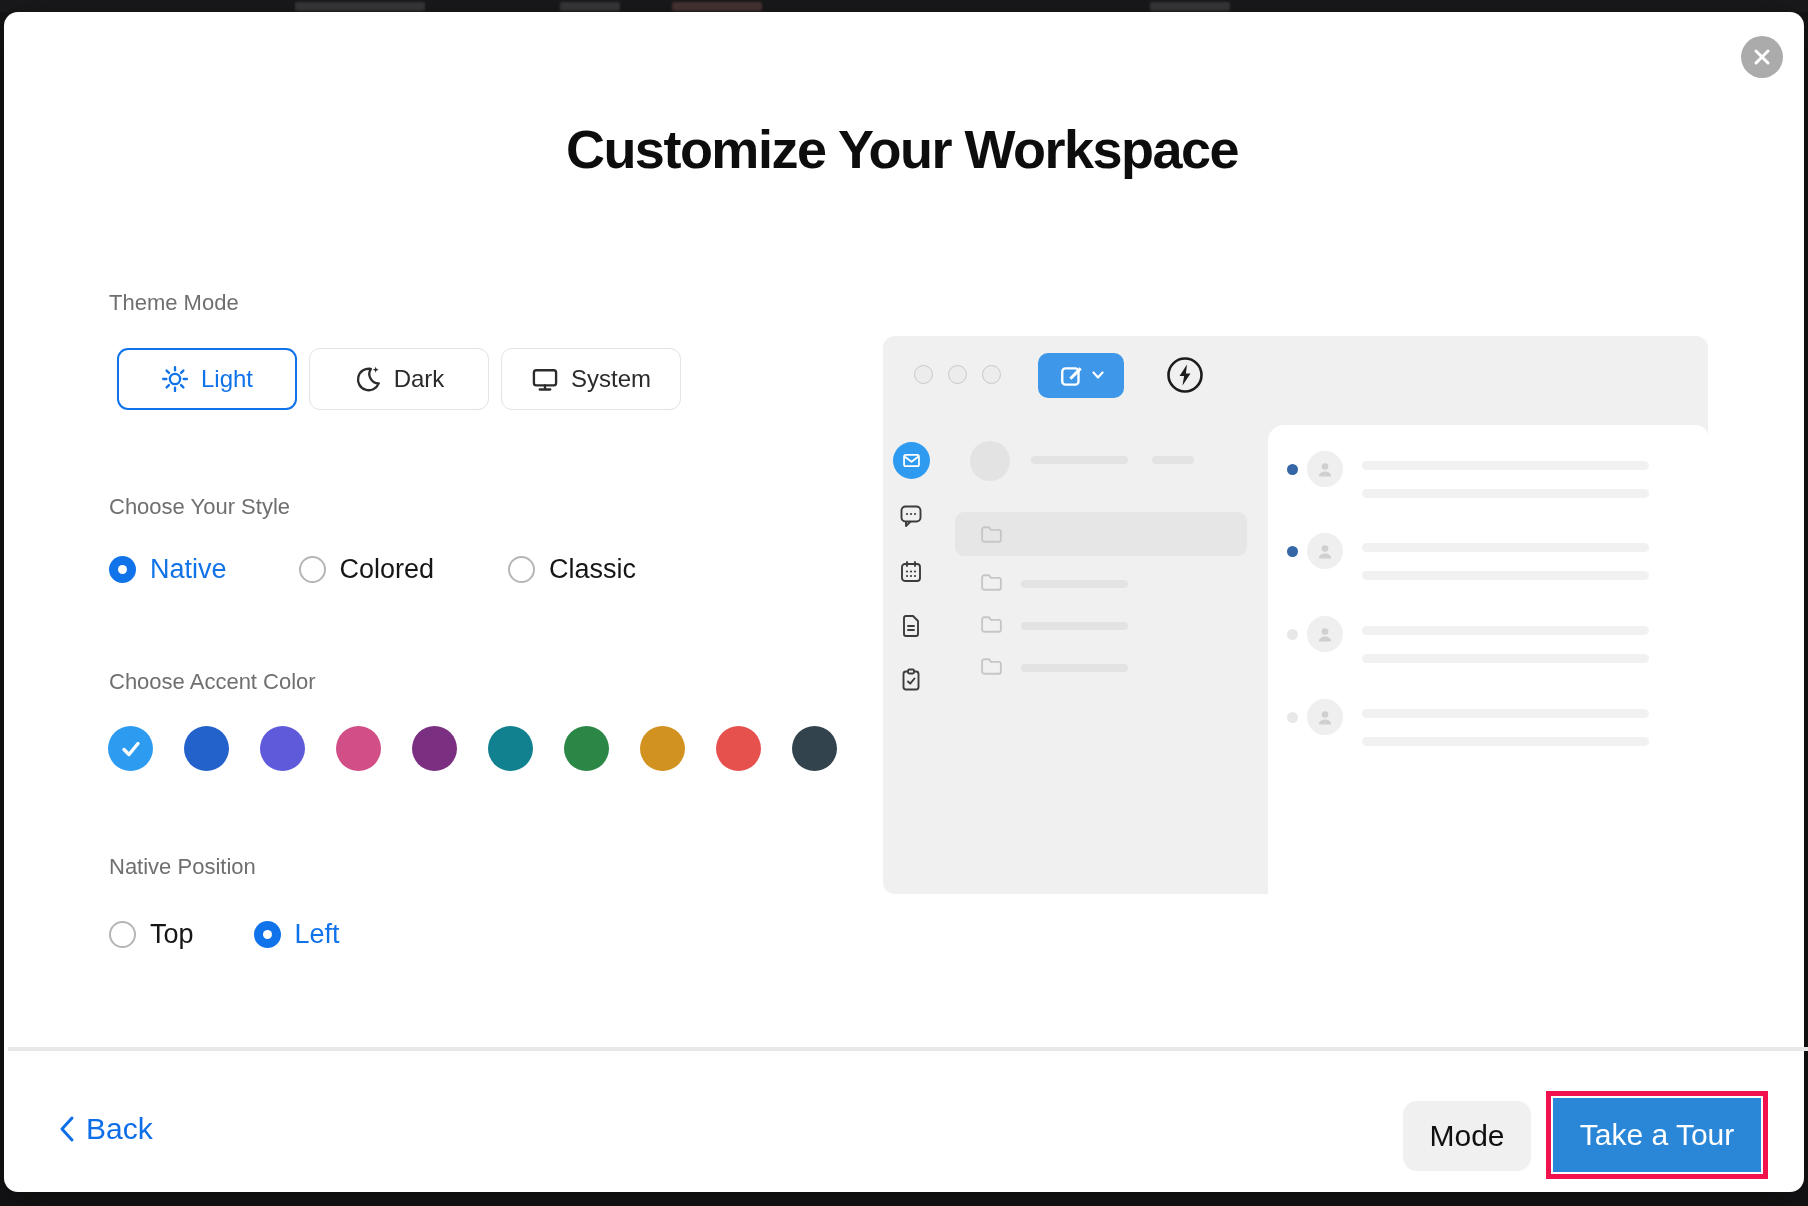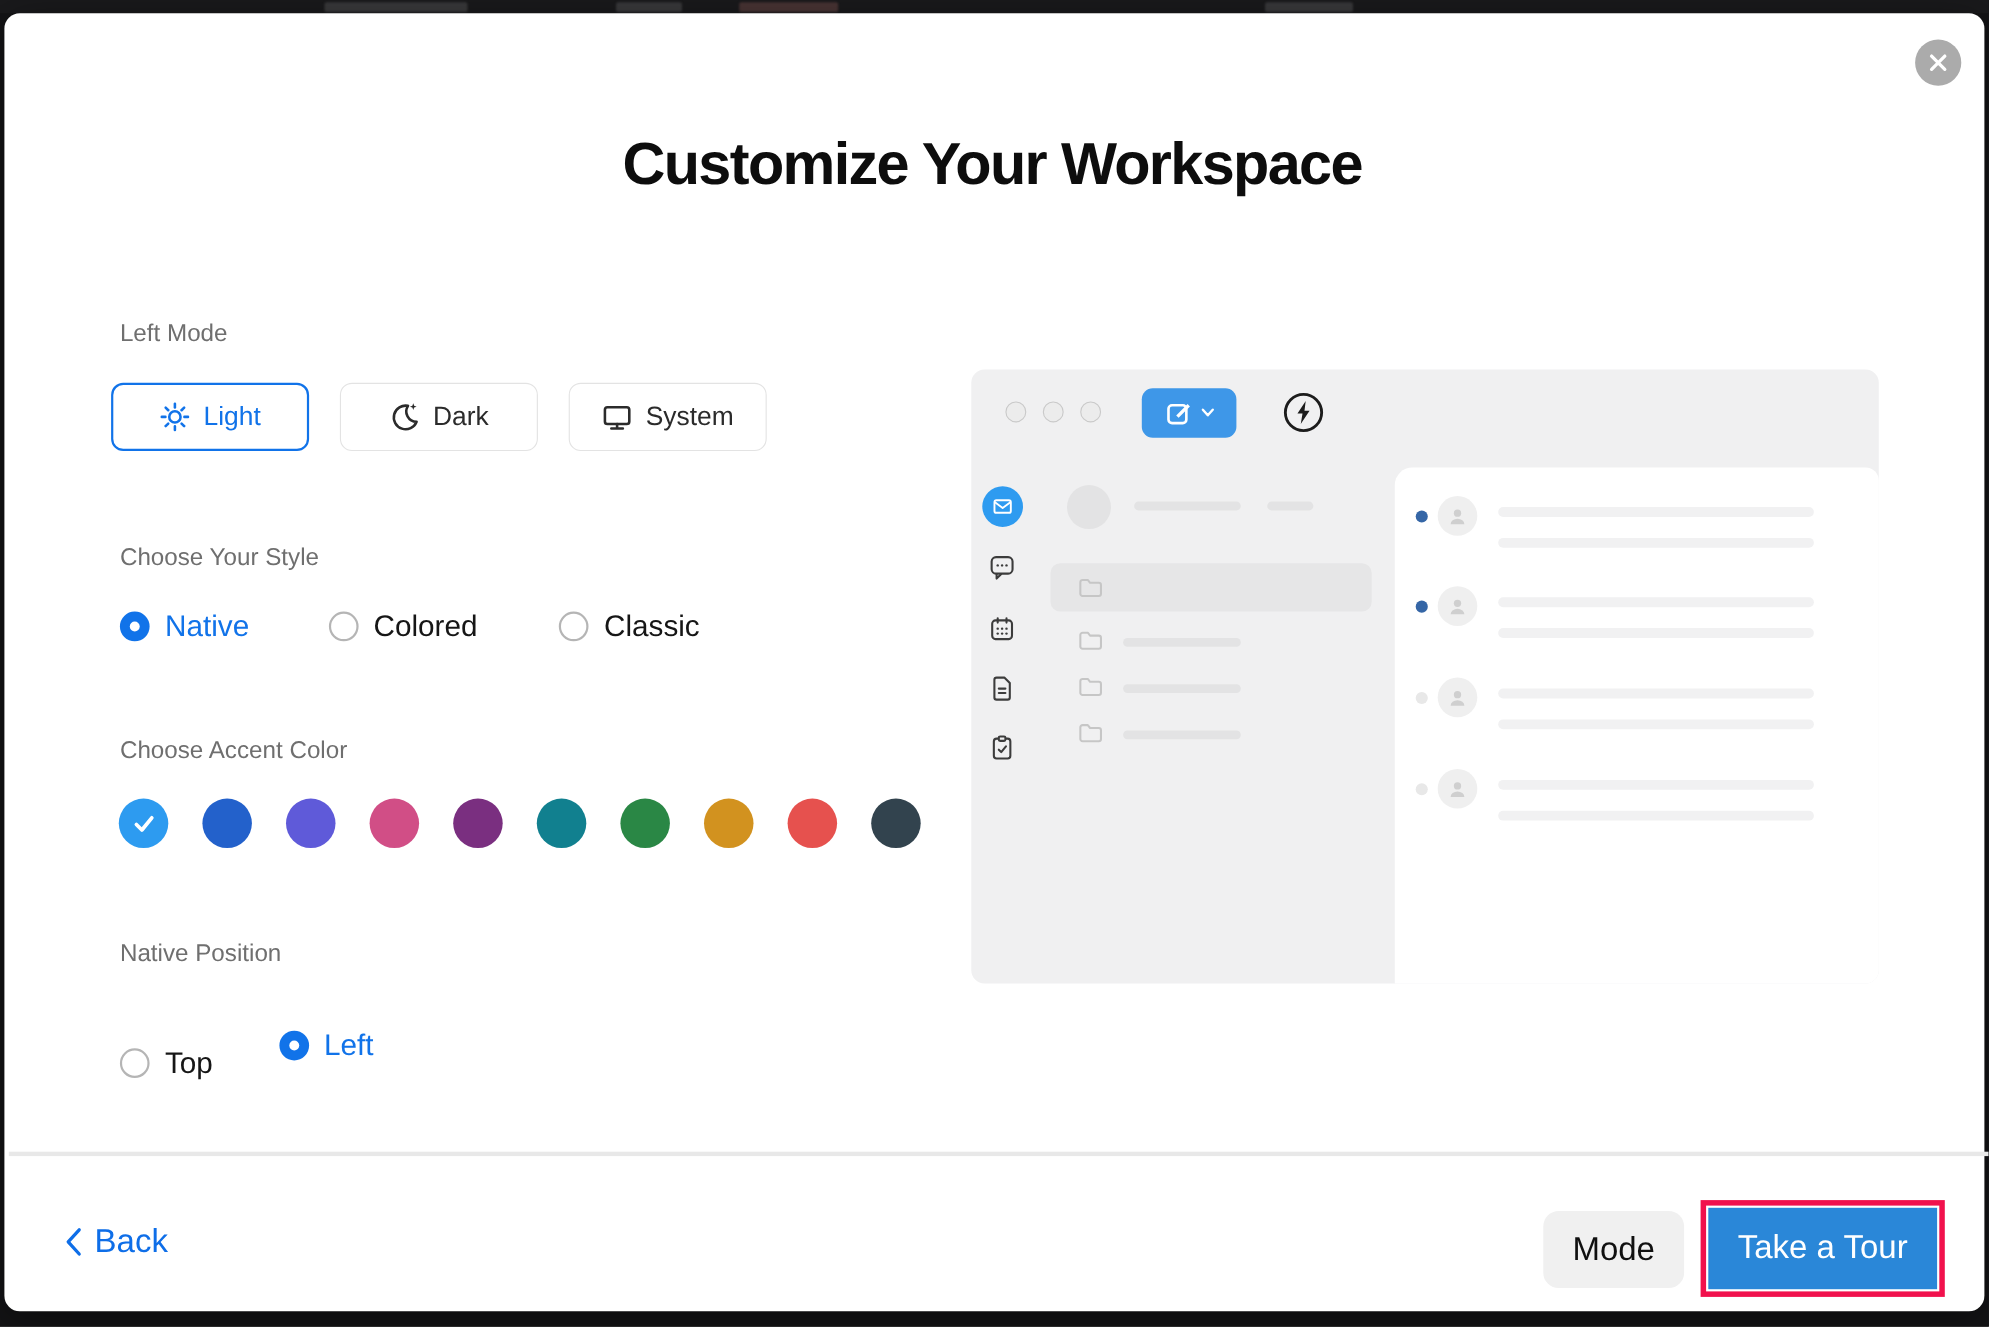--- a/index.html
+++ b/index.html
@@ -86,7 +86,7 @@
 
     <div class="title">Customize Your Workspace</div>
 
-    <div class="section-label" style="left:105px;top:278px;">Left Mode</div>
+    <div class="section-label" style="left:105px;top:278px;">Theme Mode</div>
     <div class="theme-row">
       <div class="theme-btn selected">
         <svg width="28" height="28" viewBox="0 0 24 24">

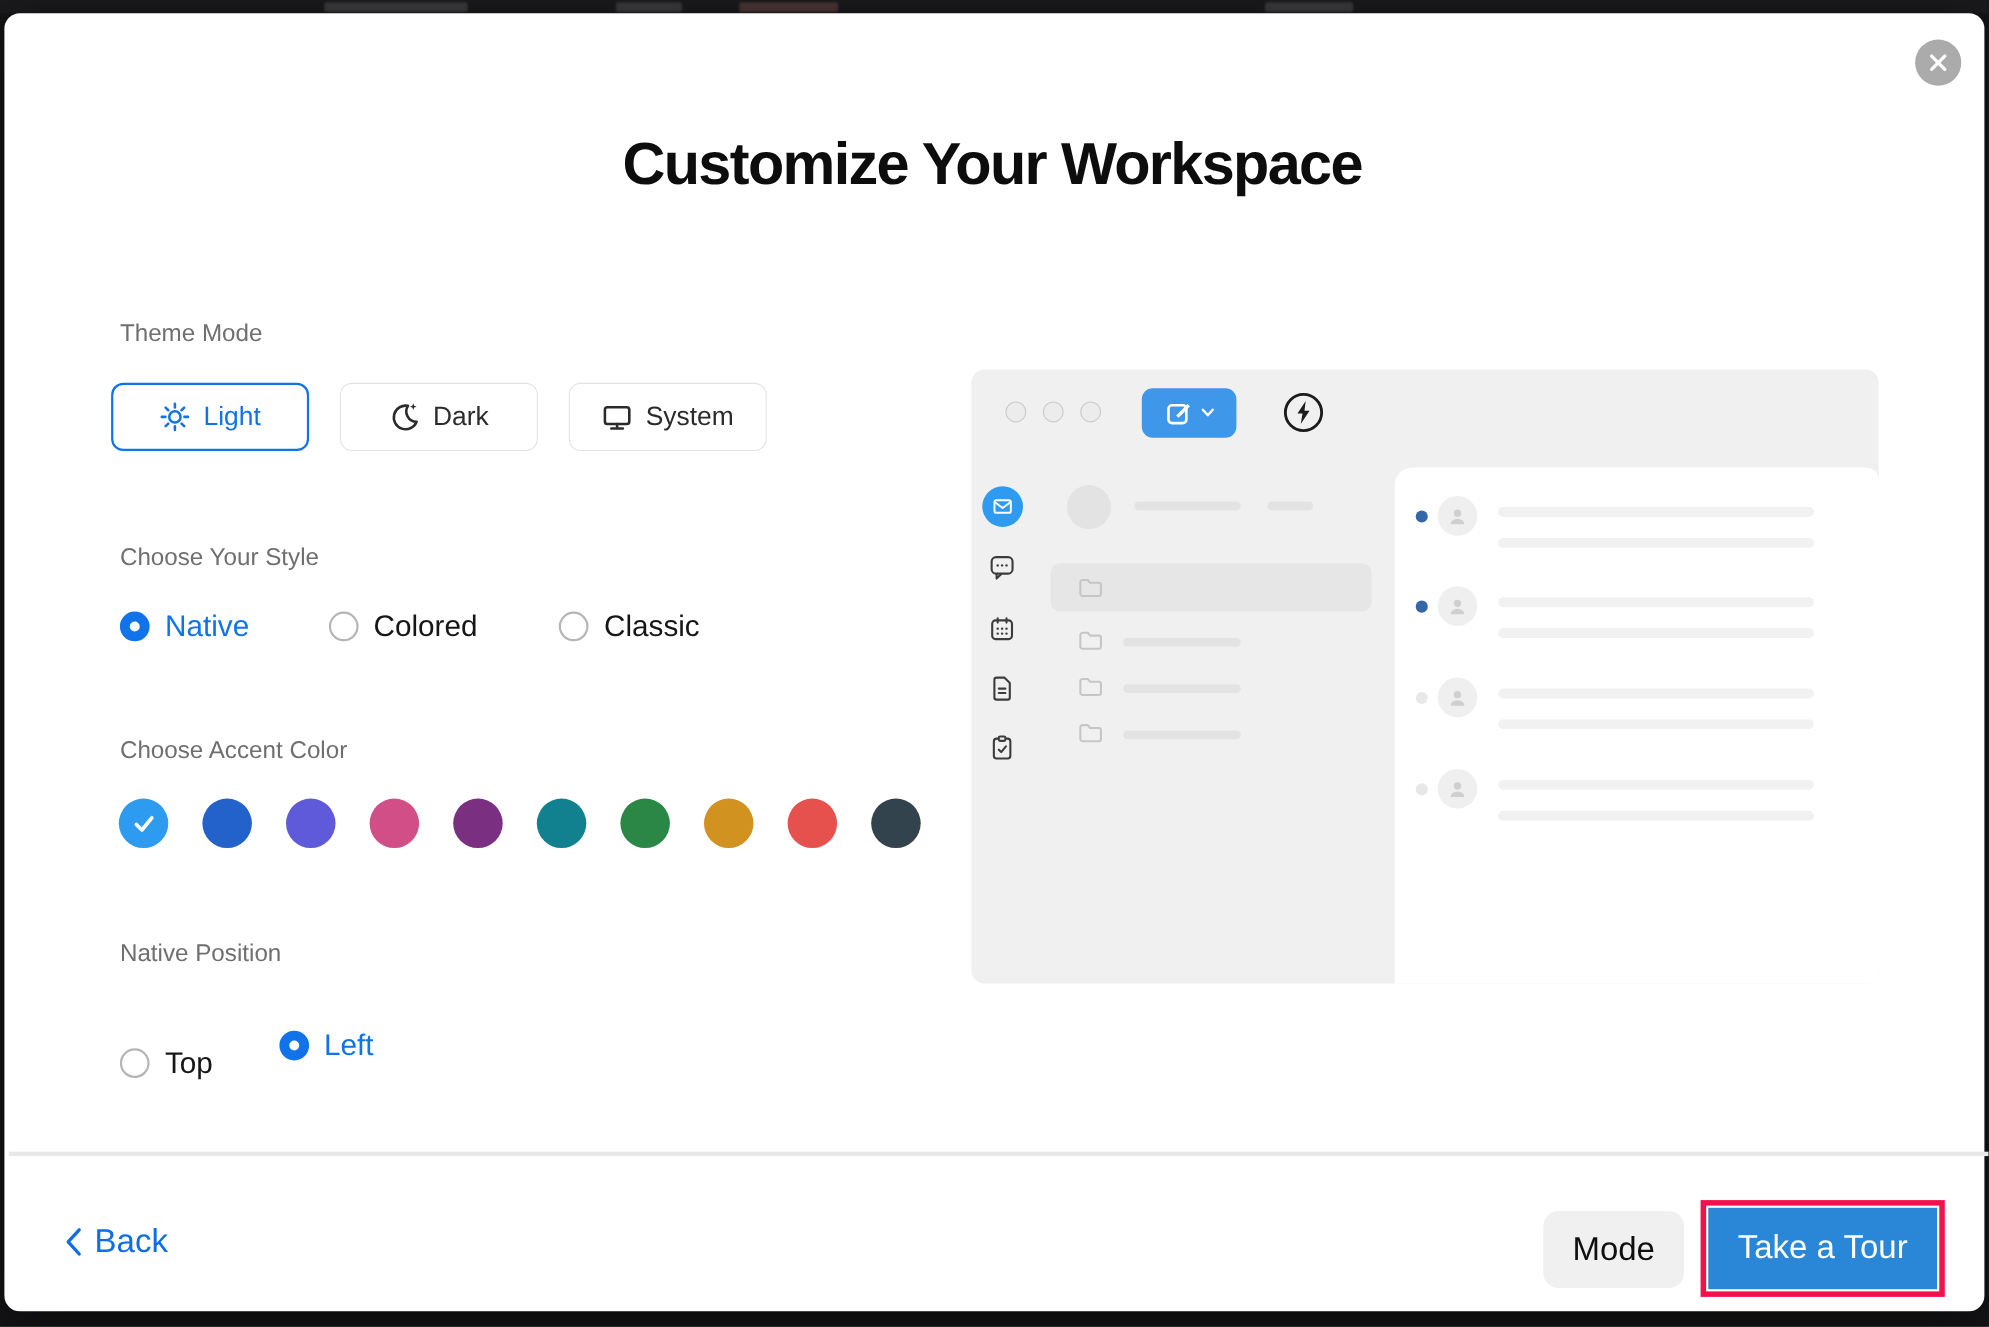--- a/index.html
+++ b/index.html
@@ -18,7 +18,7 @@
   .section-label{position:absolute;font-size:22px;color:#6f6f6f;}
 
   
-  .theme-row{position:absolute;left:97px;top:336px;display:flex;gap:28px;}
+  .theme-row{position:absolute;left:113px;top:336px;display:flex;gap:12px;}
   .theme-btn{height:62px;border-radius:11px;background:#fff;display:flex;align-items:center;justify-content:center;gap:12px;font-size:24px;color:#2b2b2b;border:1px solid #e3e3e3;box-sizing:border-box;cursor:pointer;}
   .theme-btn{width:180px;}
   .theme-btn.selected{border:2px solid #1173e9;color:#1173e9;}

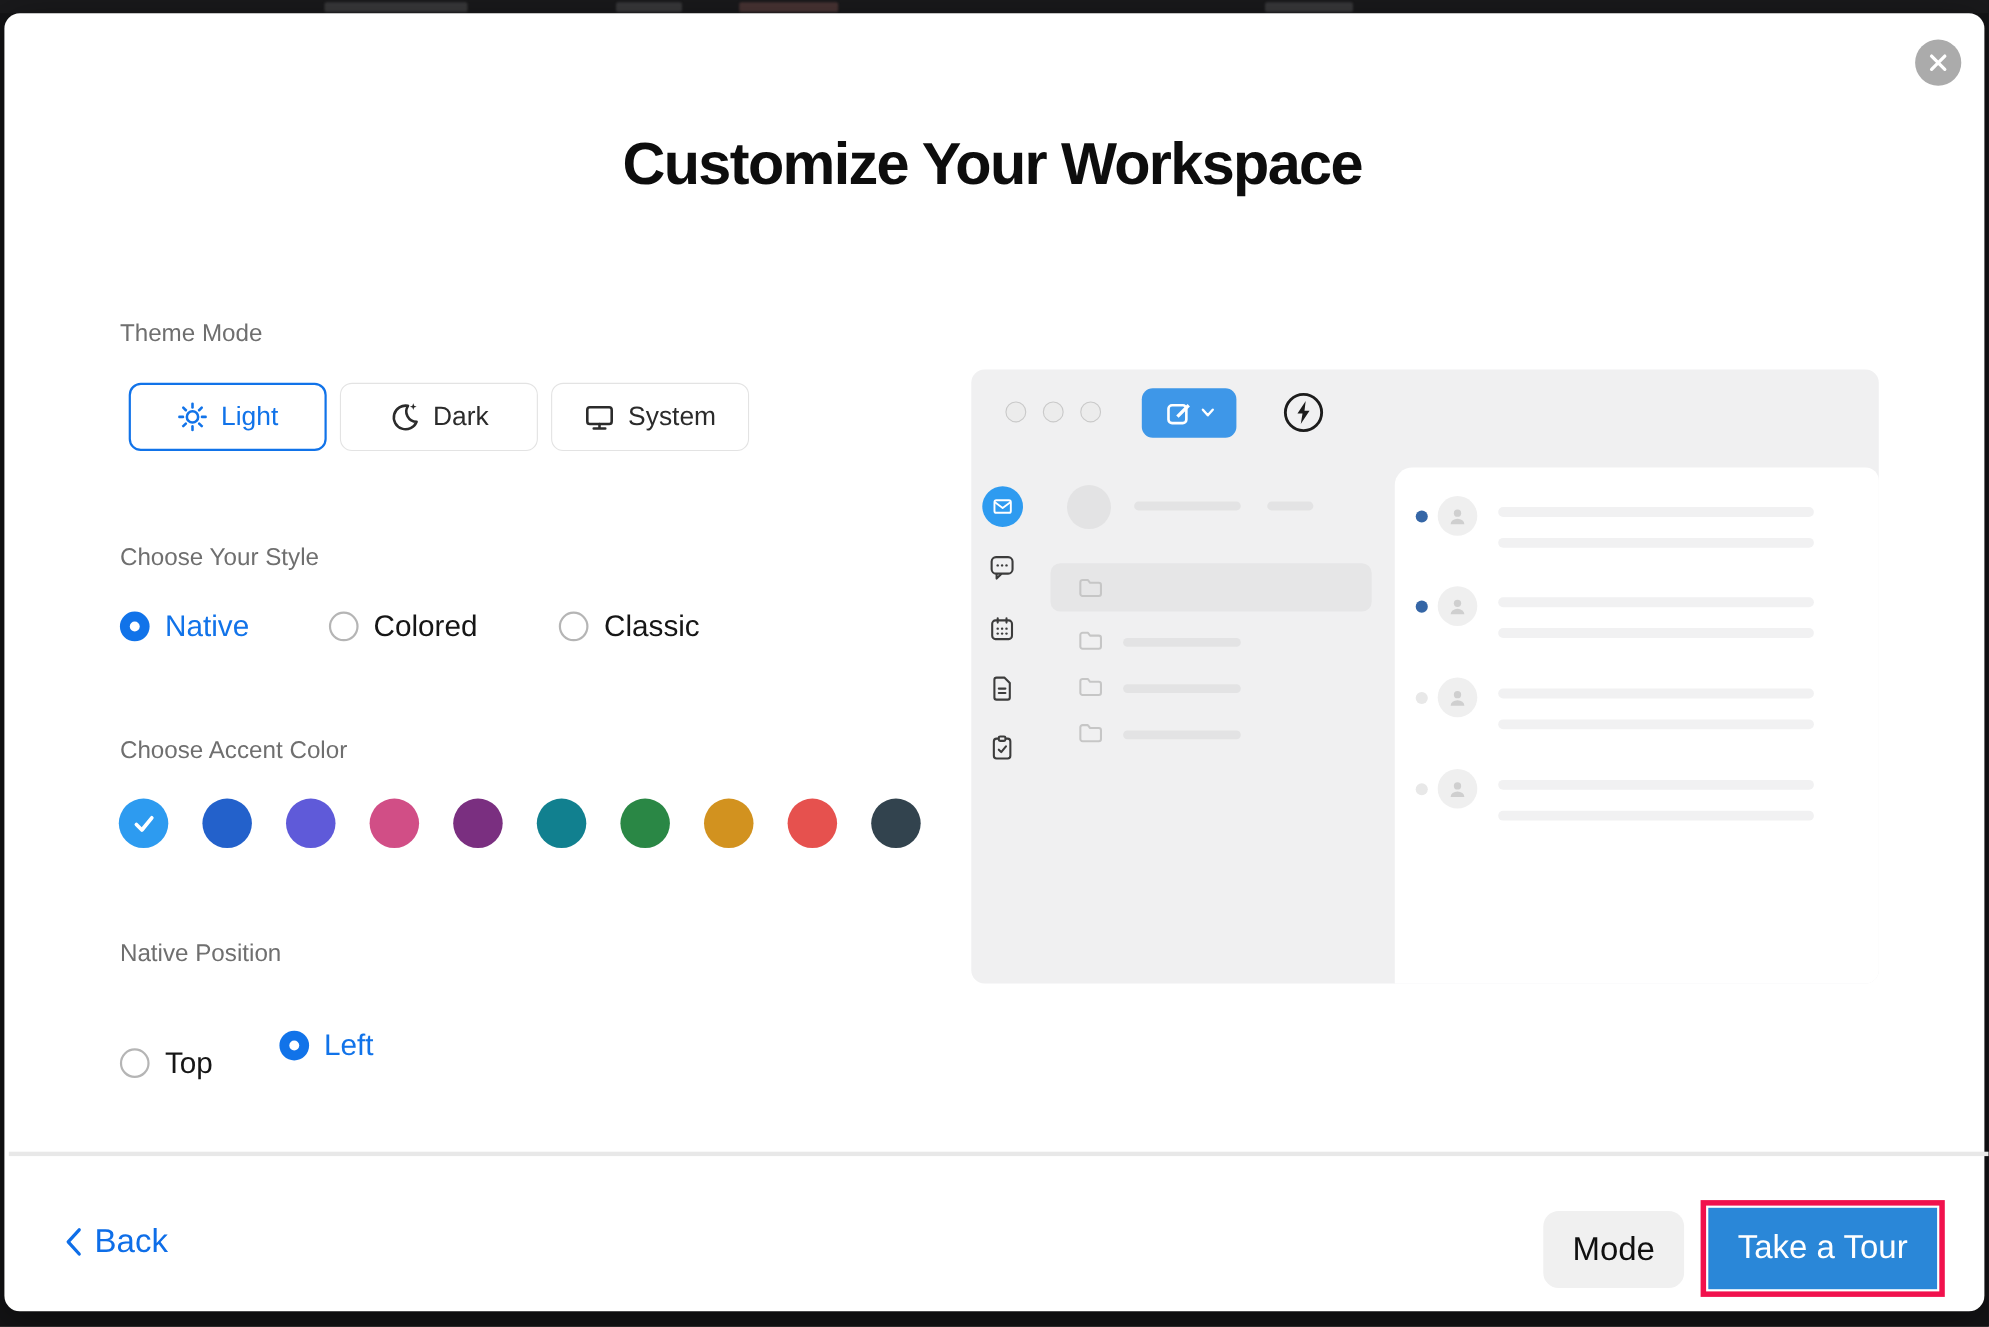--- a/index.html
+++ b/index.html
@@ -156,7 +156,7 @@
 
     <div class="section-label" style="left:105px;top:842px;">Native Position</div>
     <div class="radio-row" style="left:105px;top:907px;">
-      <div class="radio-option" style="margin-right:60px;margin-top:32px;">
+      <div class="radio-option" style="margin-right:60px;">
         <span class="radio-dot"></span>
         <span class="radio-label">Top</span>
       </div>

